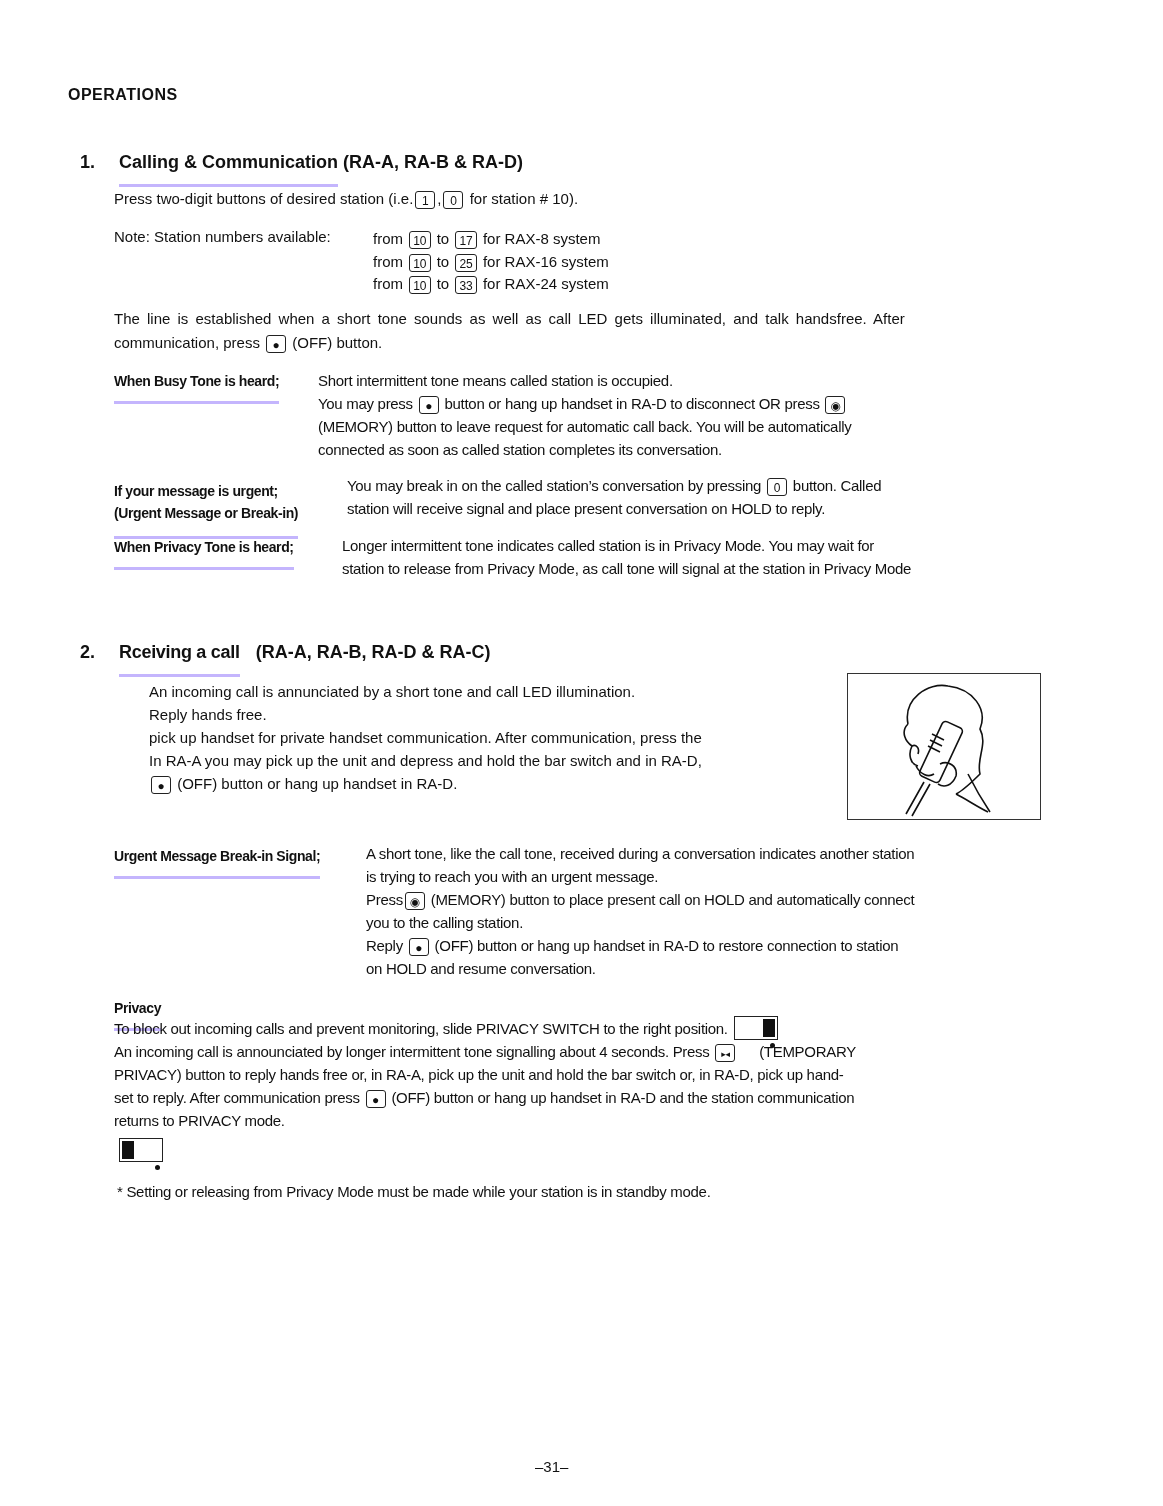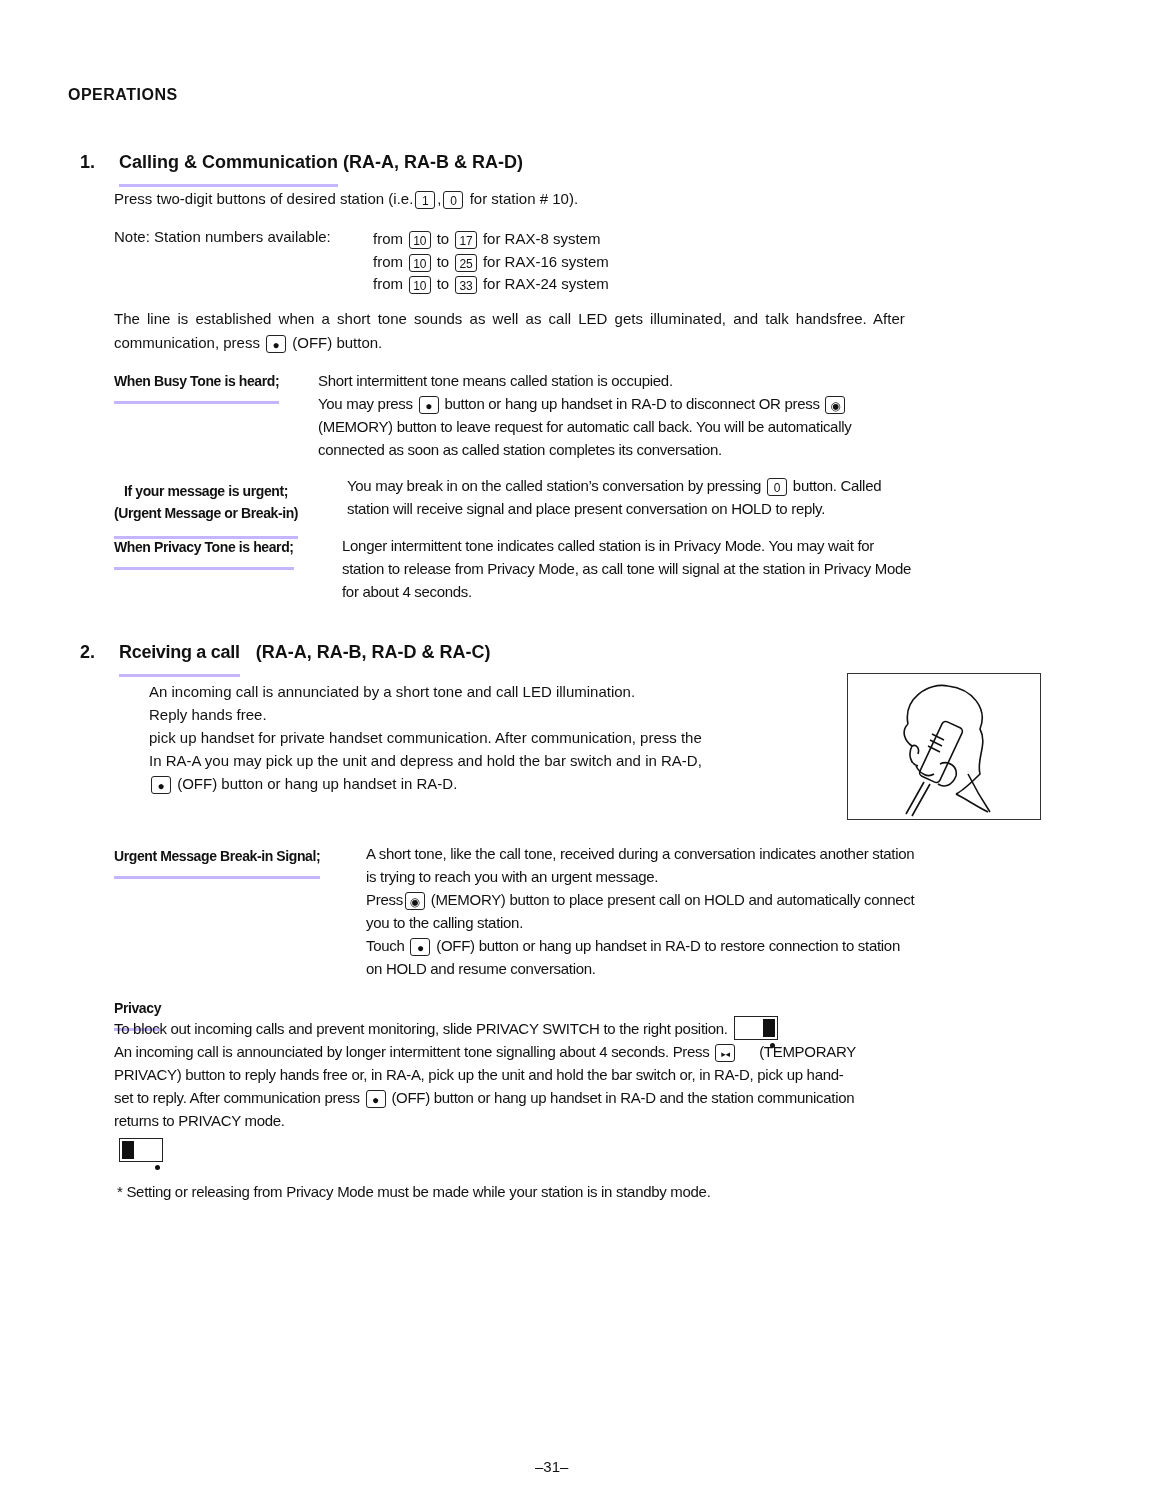--- a/index.html
+++ b/index.html
@@ -13,7 +13,7 @@
   .h-sec { font-size: 18px; font-weight: bold; }
   .u { border-bottom: 3px solid #c4b5fd; padding-bottom: 12px; }
   .cond { font-family: "Liberation Sans", sans-serif; font-stretch: condensed; letter-spacing: -0.3px; }
-  .lbl { font-weight: bold; font-size: 14px; letter-spacing: -0.4px; text-align: center; }
+  .lbl { font-weight: bold; font-size: 14px; letter-spacing: -0.4px; }
   .key {
     display: inline-block; min-width: 20px; height: 18px; line-height: 18px;
     border: 1.3px solid #222; border-radius: 3px; text-align: center;

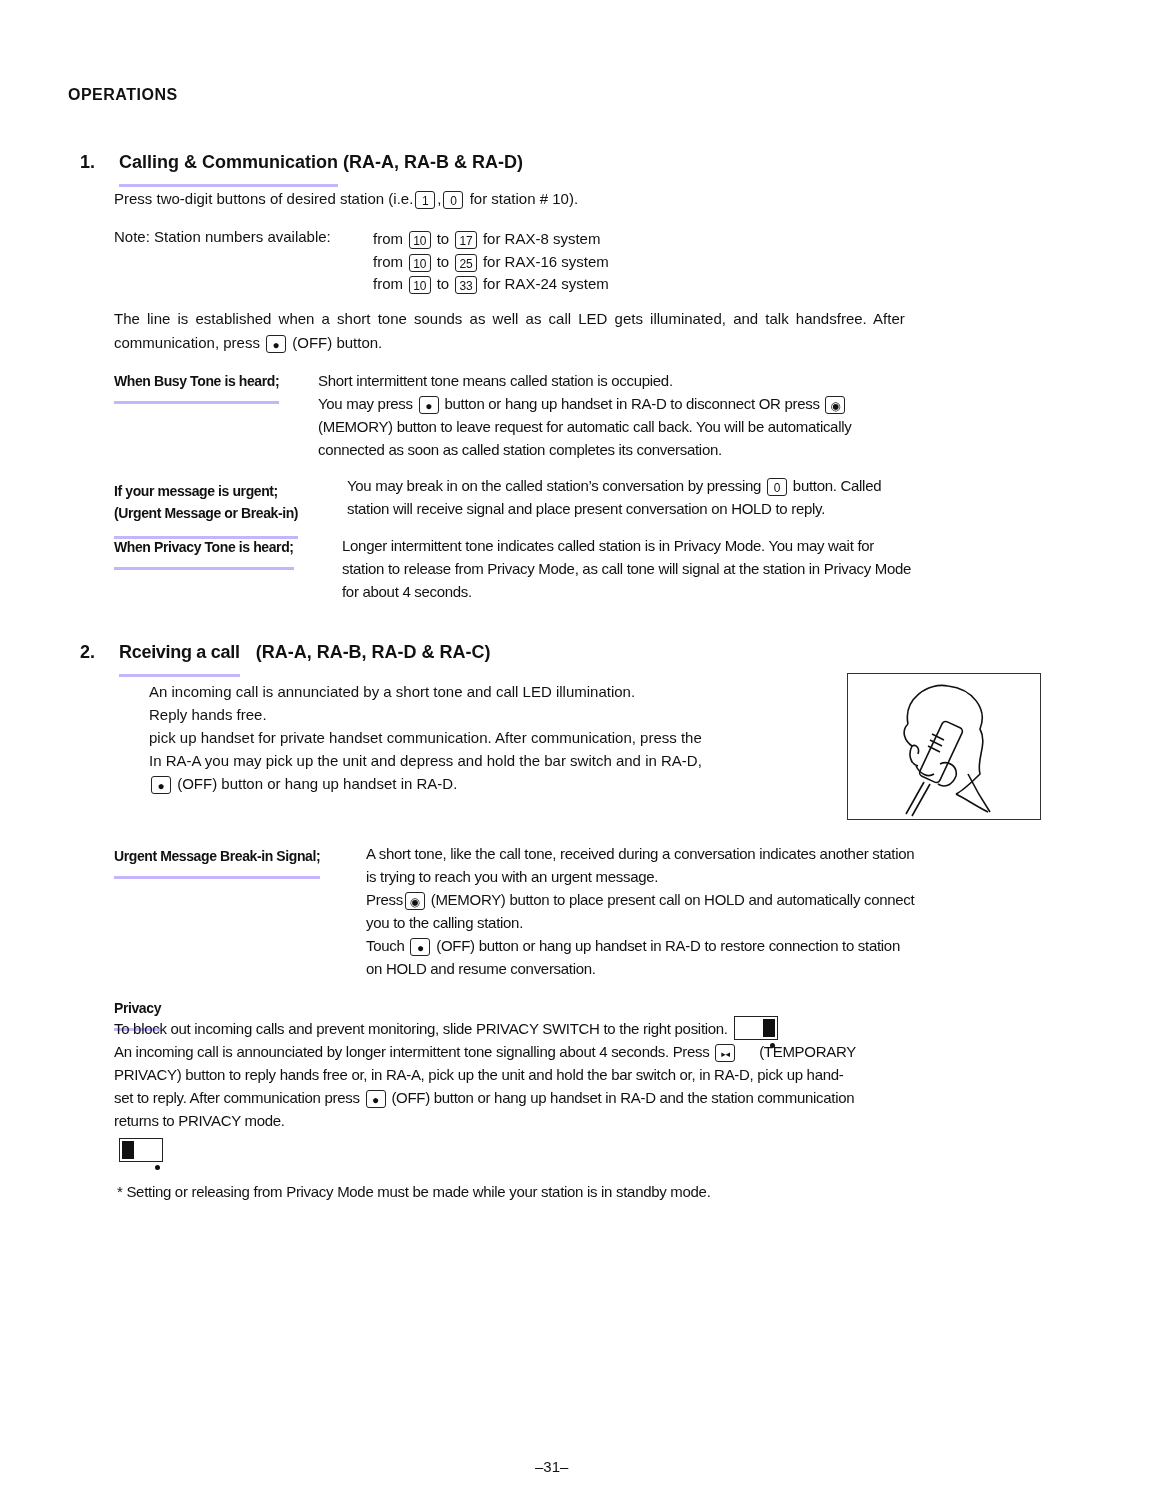--- a/index.html
+++ b/index.html
@@ -109,7 +109,6 @@
 <div class="para cond" style="left:342px; top:534px;">
   <div>Longer intermittent tone indicates called station is in Privacy Mode.  You may wait for</div>
   <div>station to release from Privacy Mode, as call tone will signal at the station in Privacy Mode</div>
-  <div>for about 4 seconds.</div>
 </div>
 
 <div class="abs h-sec" style="left:80px; top:642px;">

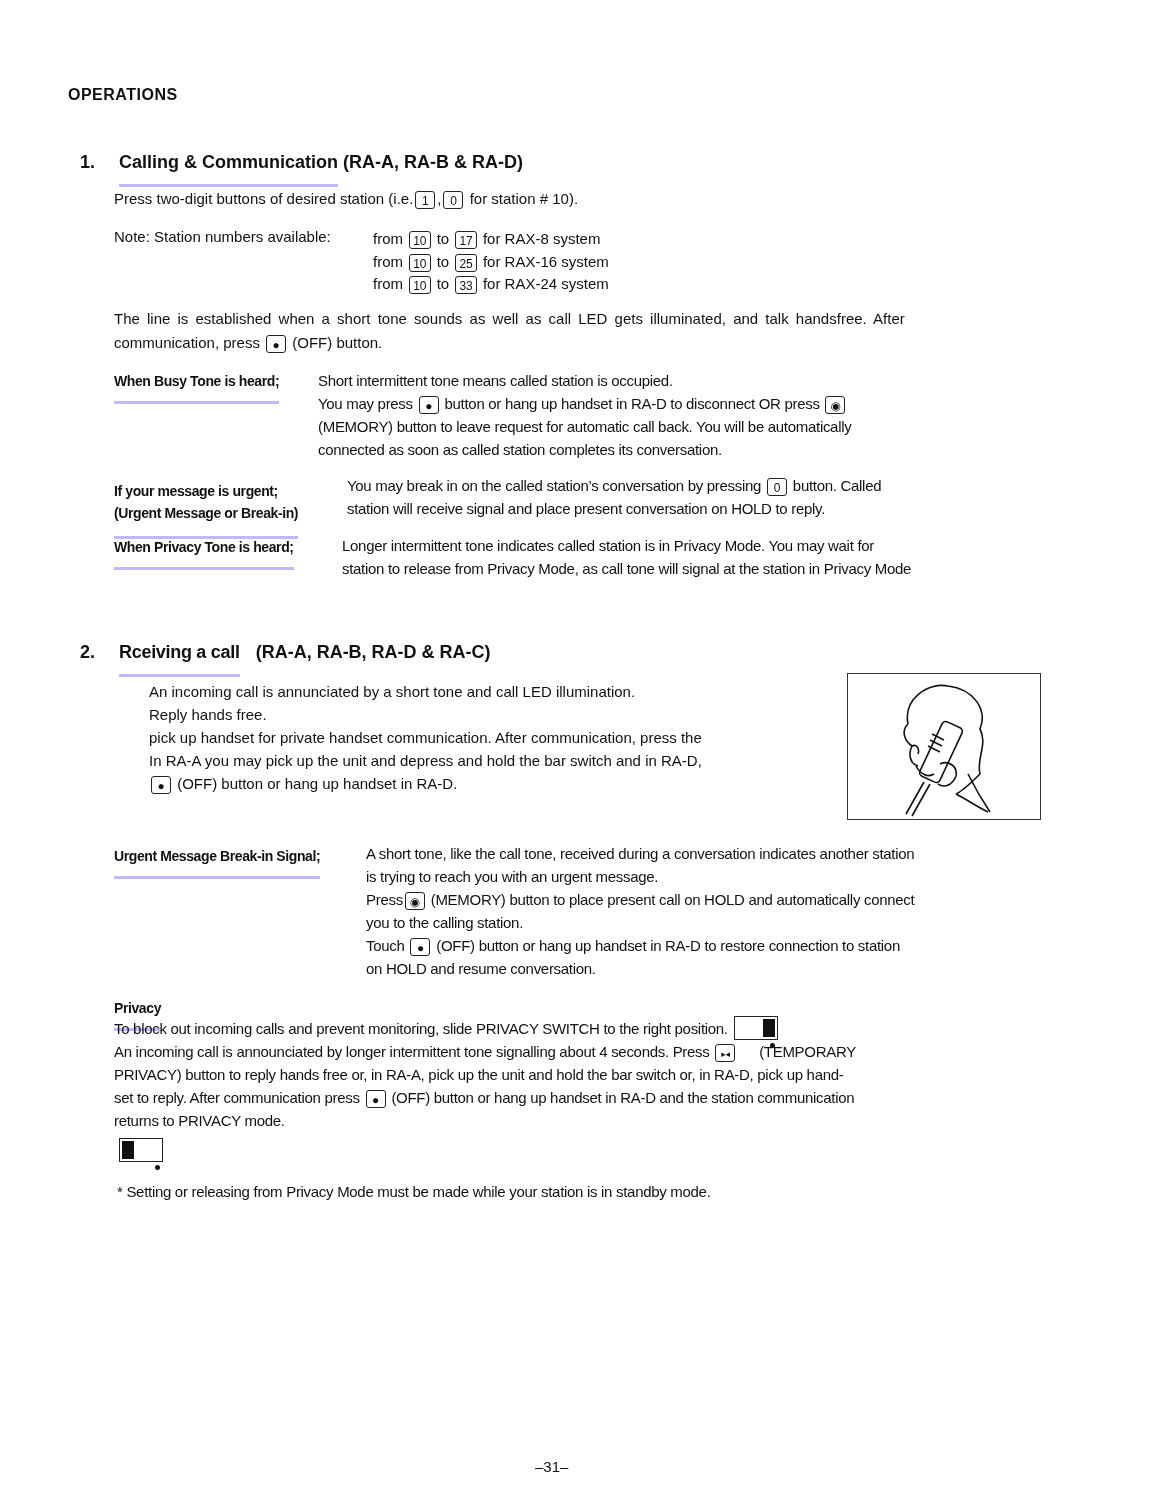--- a/index.html
+++ b/index.html
@@ -157,7 +157,7 @@
   </div>
   <div>you to the calling station.</div>
   <div>
-    <span>Touch</span>
+    <span>Reply</span>
     <span class="key dot">●</span>
     <span>(OFF) button or hang up handset in RA-D to restore connection to station</span>
   </div>

